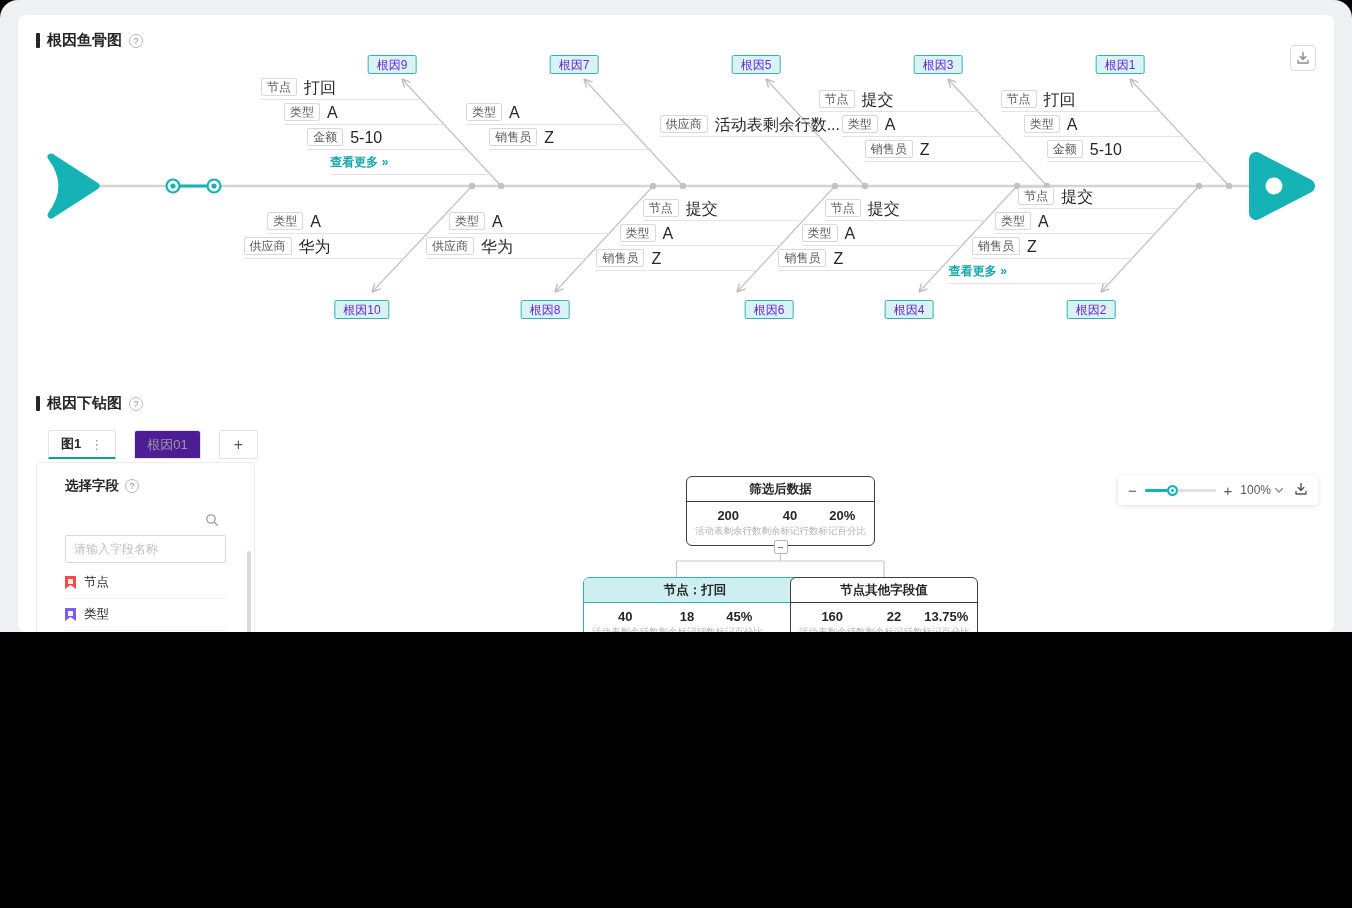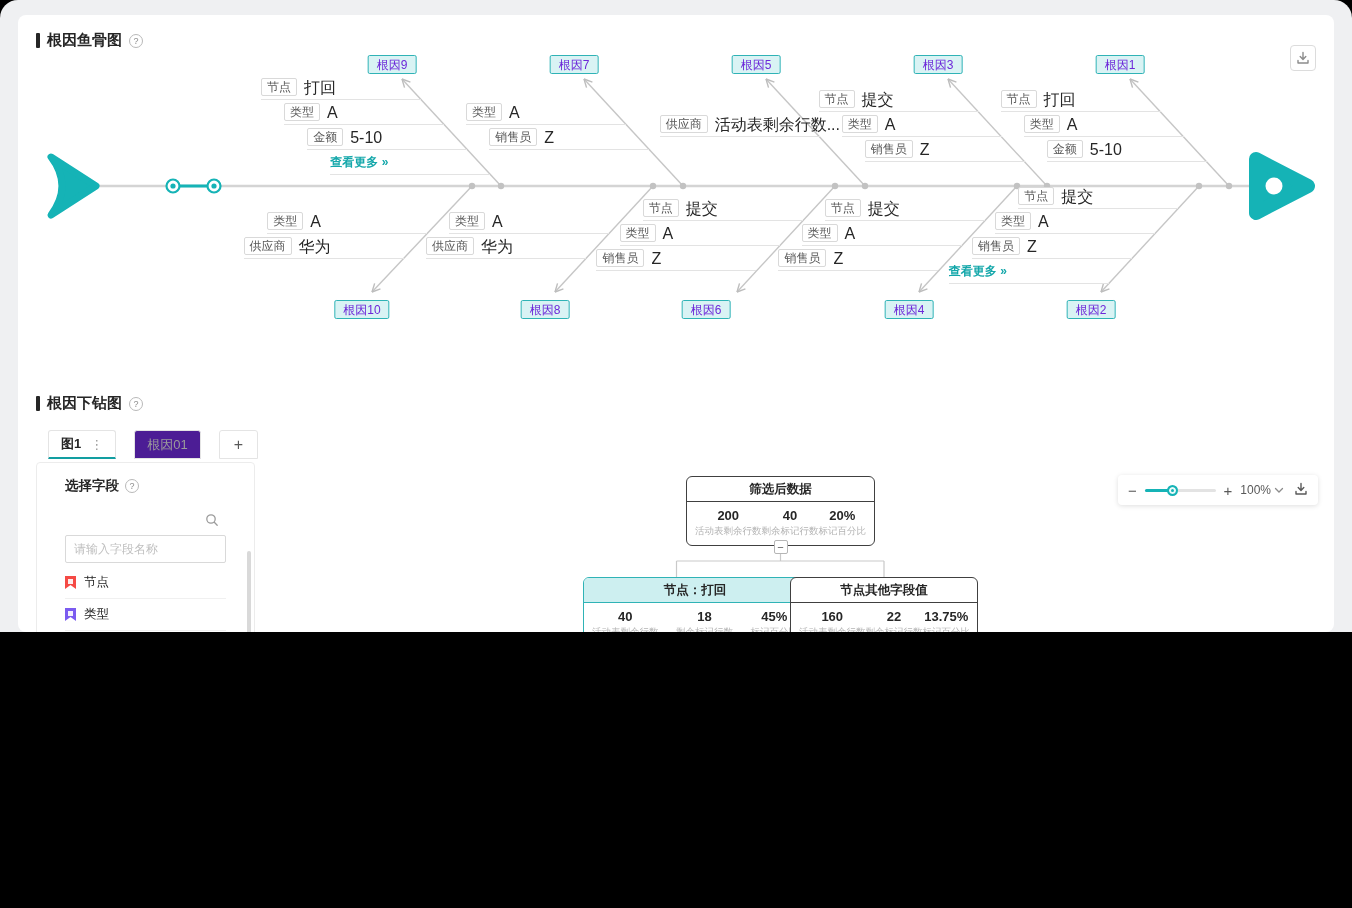--- a/index.html
+++ b/index.html
@@ -233,7 +233,7 @@
           <span class="fb-tag">供应商</span>
           <span class="fb-val">华为</span>
         </div>
-        <div class="fb-label" style="left: 688px; top: 285px;">根因6</div>
+        <div class="fb-label" style="left: 751px; top: 285px;">根因6</div>
         <div class="fb-row" style="left: 624.642px; top: 182px; width: 160px;">
           <span class="fb-tag">节点</span>
           <span class="fb-val">提交</span>

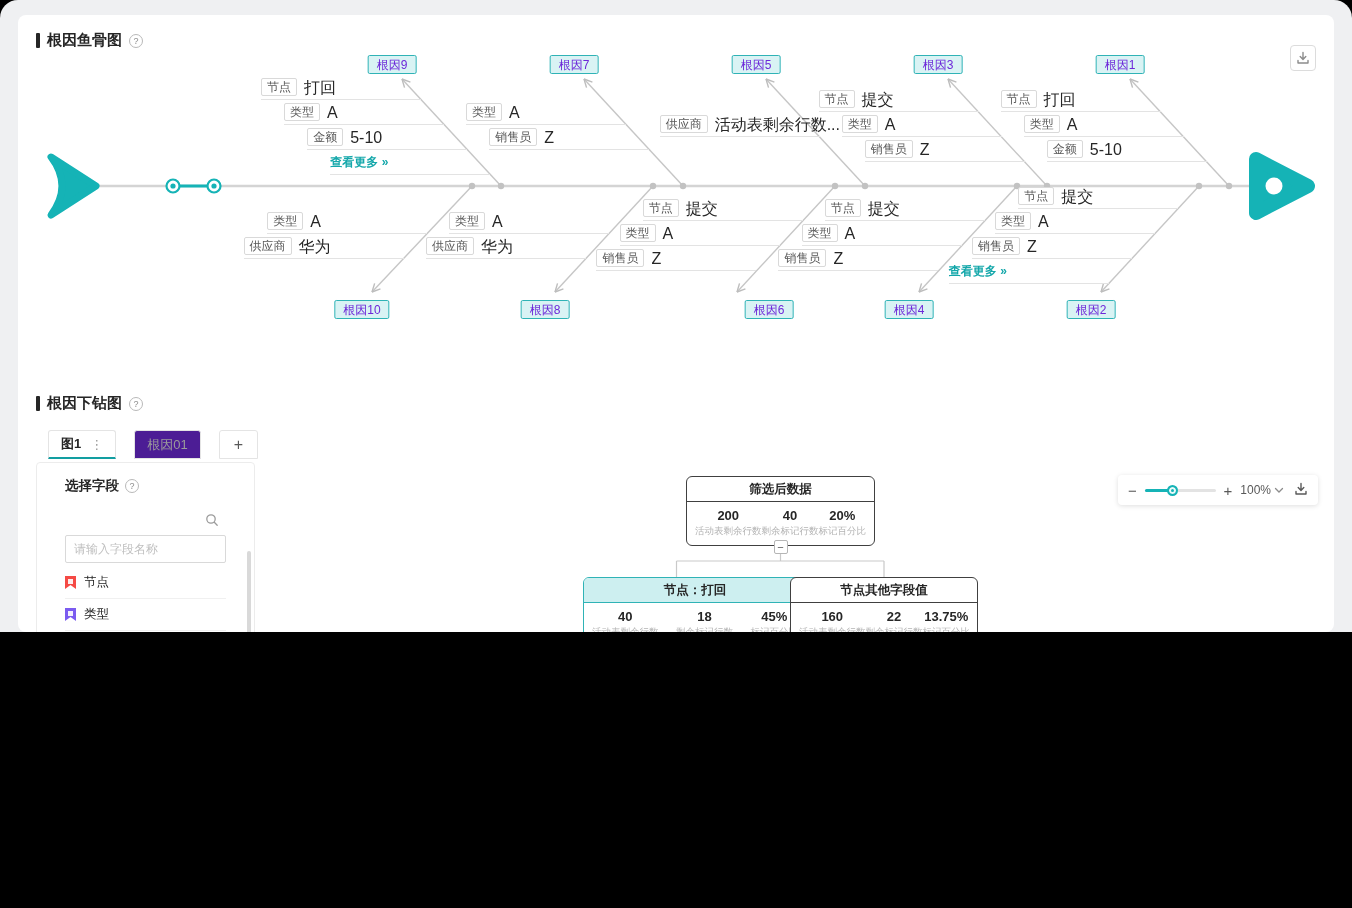--- a/index.html
+++ b/index.html
@@ -73,7 +73,7 @@
     border-bottom:1px solid #404040;}
   .tree-node.hl{border-color:#2fb3b6;}
   .tree-node.hl .tn-title{background:#cdeff0;border-bottom-color:#2fb3b6;}
-  .tn-stats{display:flex;justify-content:space-between;padding:6px 8px 7px;}
+  .tn-stats{display:flex;padding:6px 8px 7px;}
   .tn-col{text-align:center;}
   .tn-v{font-size:13px;font-weight:700;color:#262626;line-height:15px;}
   .tn-l{font-size:9.5px;color:#b3b3b3;margin-top:2px;white-space:nowrap;}

